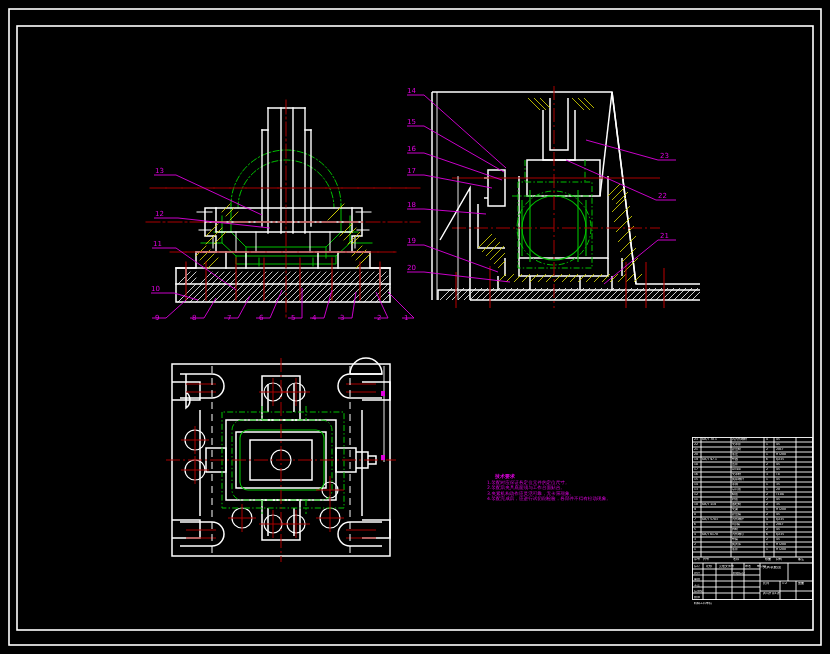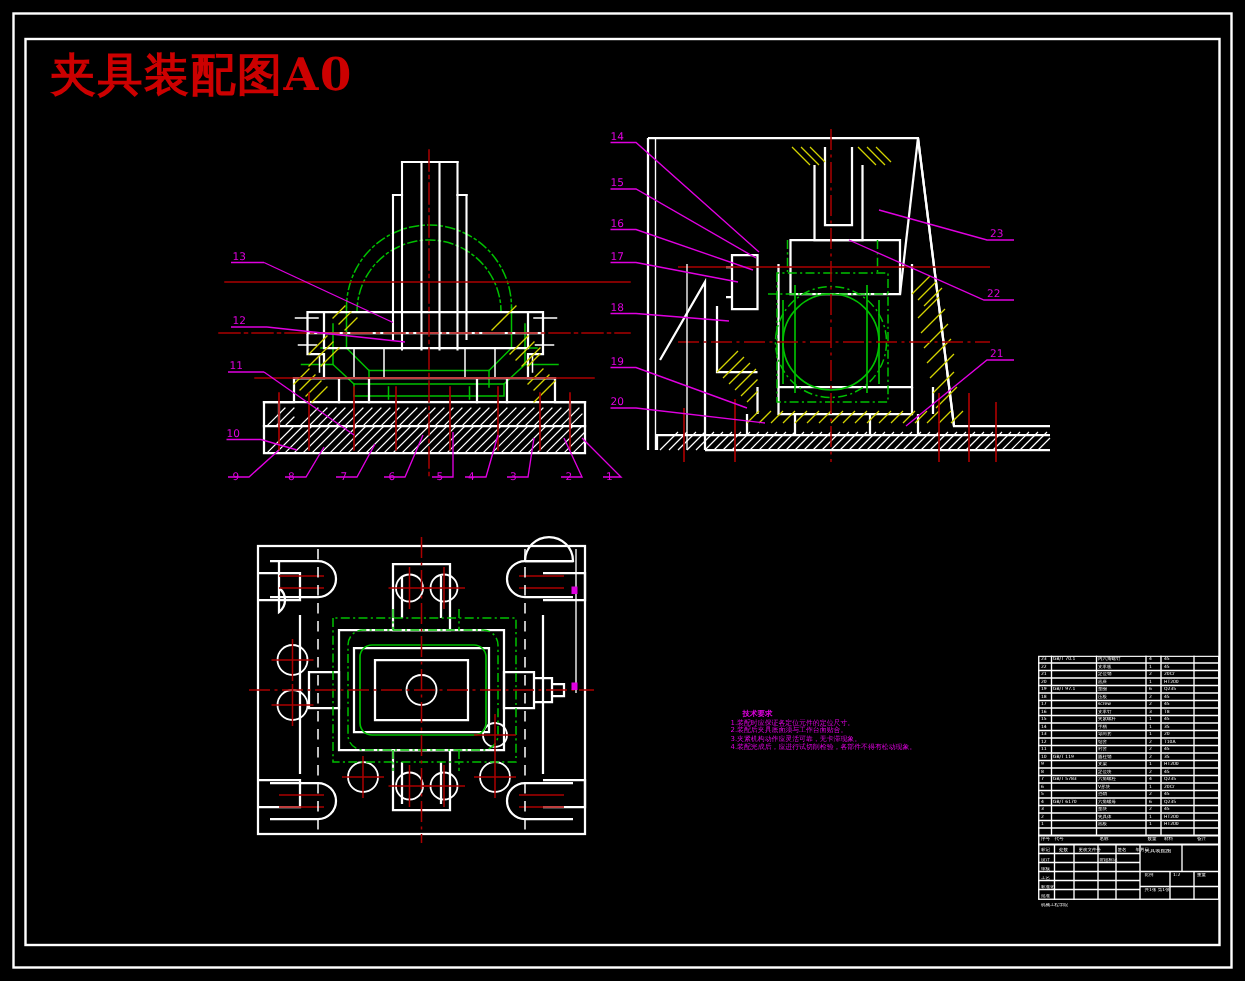--- a/index.html
+++ b/index.html
@@ -329,7 +329,6 @@
     </g>
   </svg>
 
-  <div class="title-text">夹具装配图A0</div>
 
   <div class="tech-block">
     <div class="tech-head">技术要求</div>

